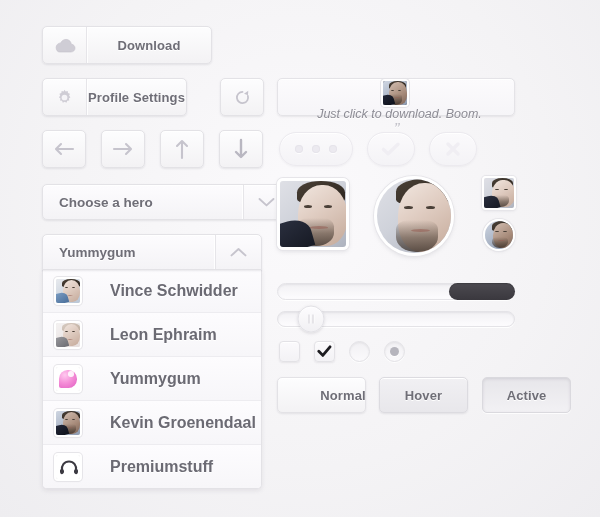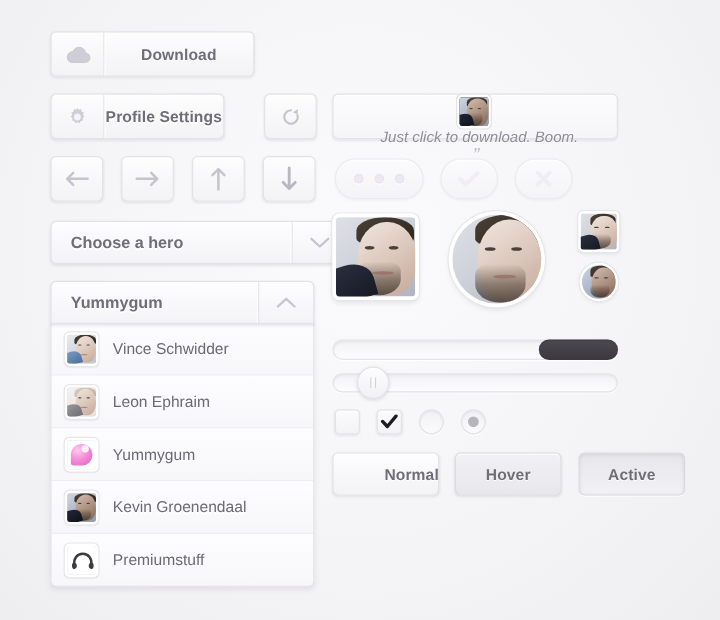--- a/index.html
+++ b/index.html
@@ -220,8 +220,8 @@
     background: #ddd;
   }
   .li-label {
-    margin-left: 12px;
-    font-size: 13px; font-weight: normal; color: #6b6a73;
+    margin-left: 28px;
+    font-size: 16px; font-weight: bold; color: #6b6a73;
     text-shadow: 0 1px 0 #fff;
   }
 

